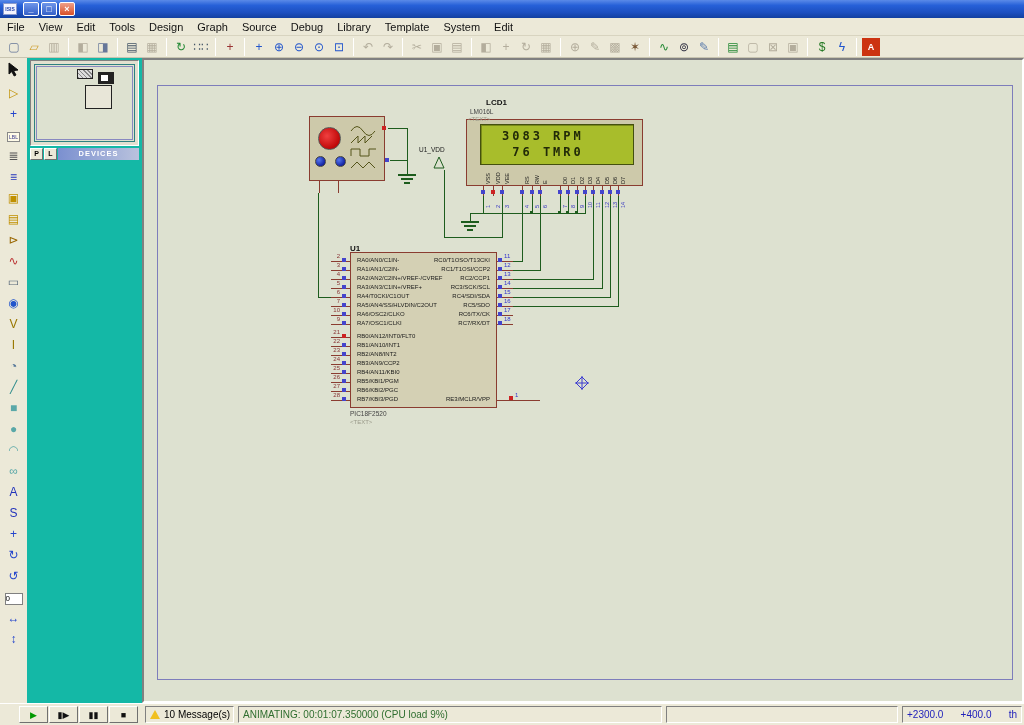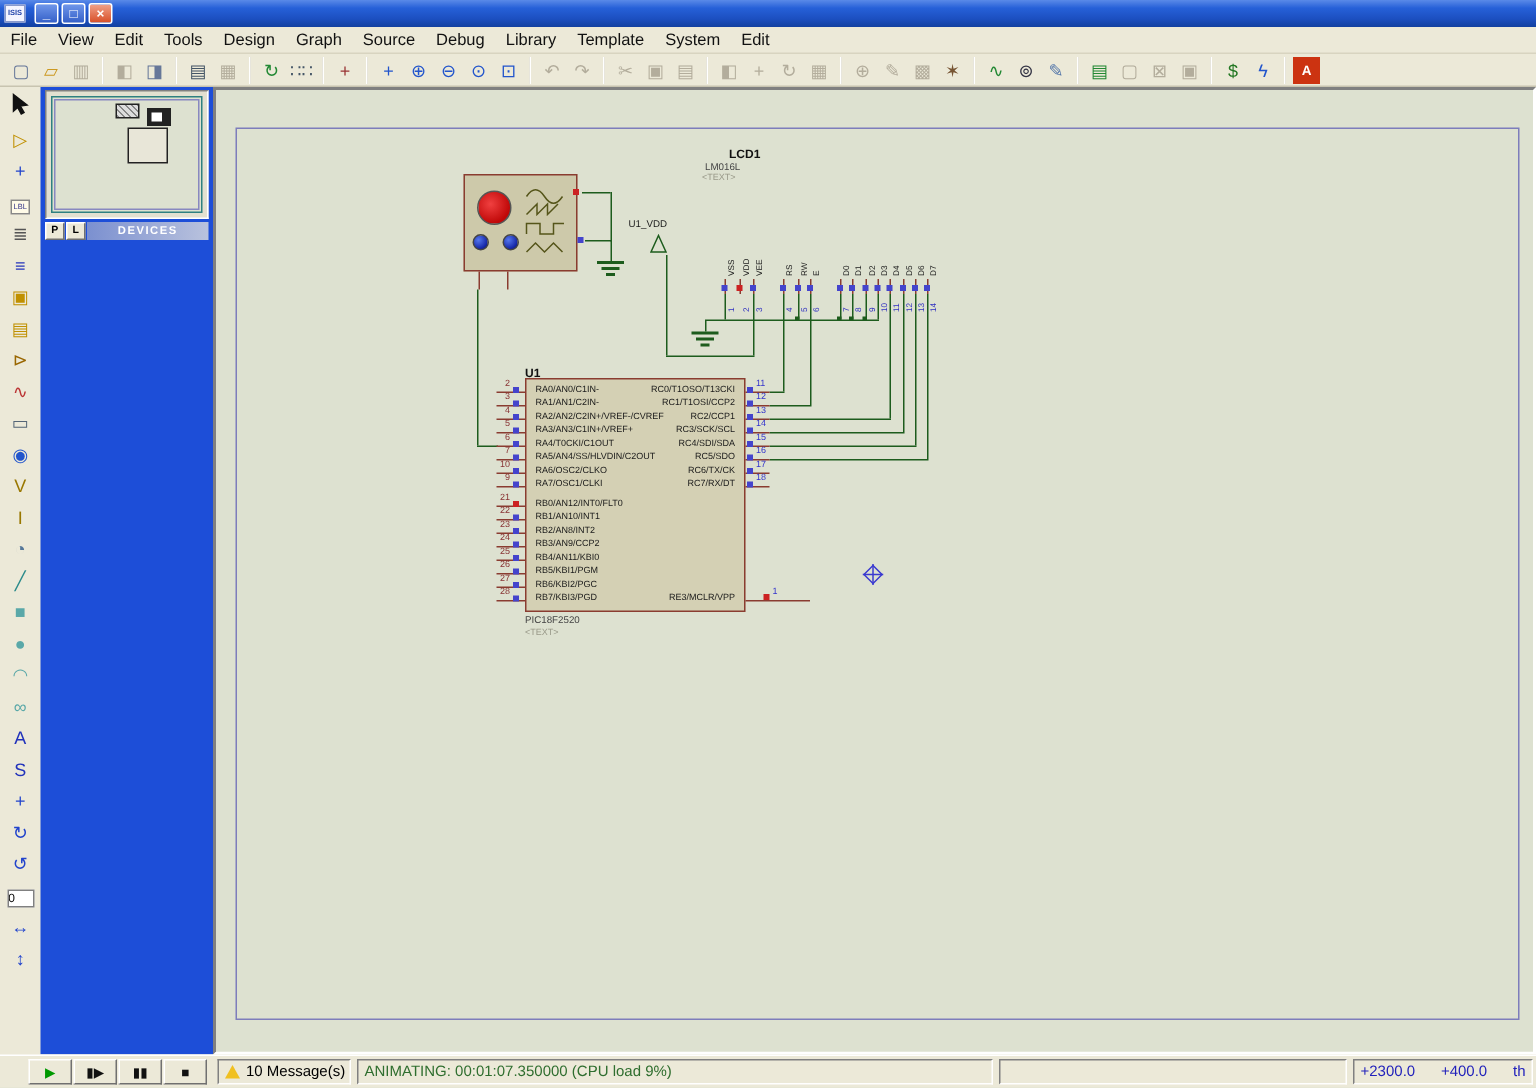--- a/index.html
+++ b/index.html
@@ -267,6 +267,12 @@
         <div class="reflbl" style="left:326px;top:38px;margin-left:16px;">LCD1</div>
         <div class="partlbl" style="left:326px;top:48px;">LM016L</div>
         <div class="ghost" style="left:324px;top:56px;z-index:3;">&lt;TEXT&gt;</div>
+        <div id="lcd-body">
+          <div id="lcd-screen">
+            <div class="lcd-line" id="lcd-line1">3083 RPM</div>
+            <div class="lcd-line"> 76 TMR0</div>
+          </div>
+        </div>
 
         <div class="reflbl" style="left:206px;top:184px;">U1</div>
         <div id="mcu-body"></div>

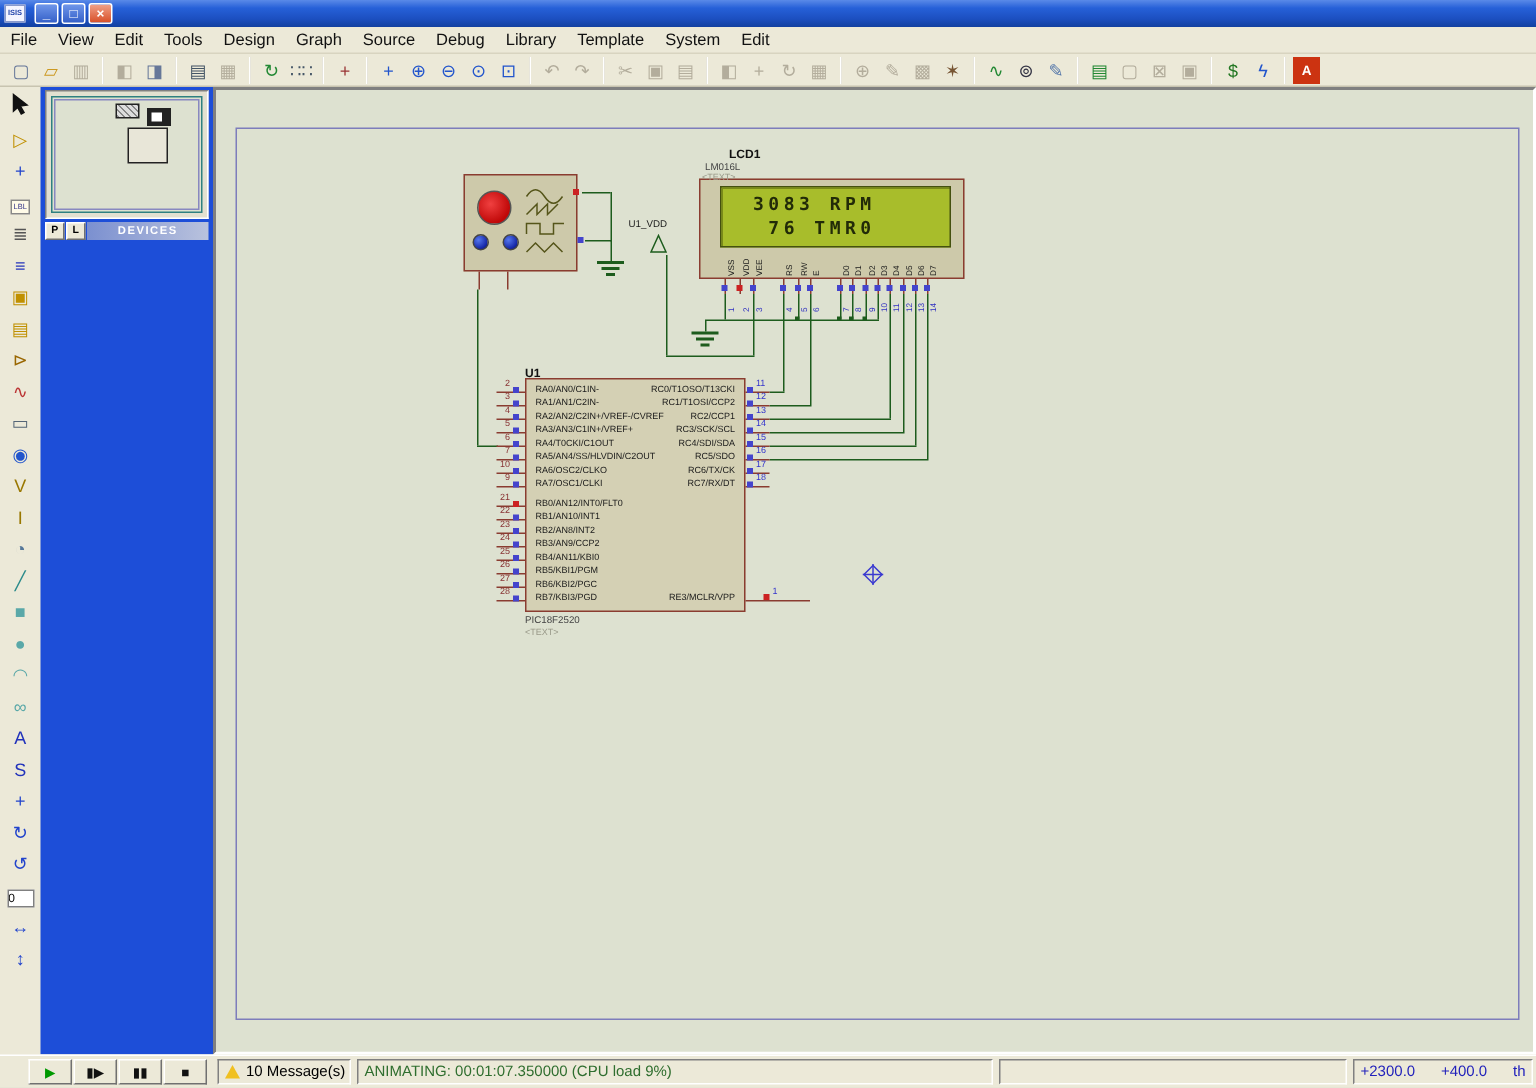--- a/index.html
+++ b/index.html
@@ -37,7 +37,7 @@
   .tool.boxed span { border:1px solid #888; font-size:5px; padding:1px; background:#fffbe8; }
   .tool input { width:18px; height:12px; font:8px "Liberation Sans",sans-serif; border:1px solid #808080; }
 
-  #sidepanel { position:absolute; left:27px; top:0; bottom:0; width:115px; background:#1d4ed8; }
+  #sidepanel { position:absolute; left:27px; top:0; bottom:0; width:115px; background:#14b8a6; }
   #overview { position:absolute; left:3px; top:2px; width:109px; height:86px;
     border-top:1px solid #808080; border-left:1px solid #808080; border-bottom:1px solid #fff; border-right:1px solid #fff;
     background:#e2e0d0; }

